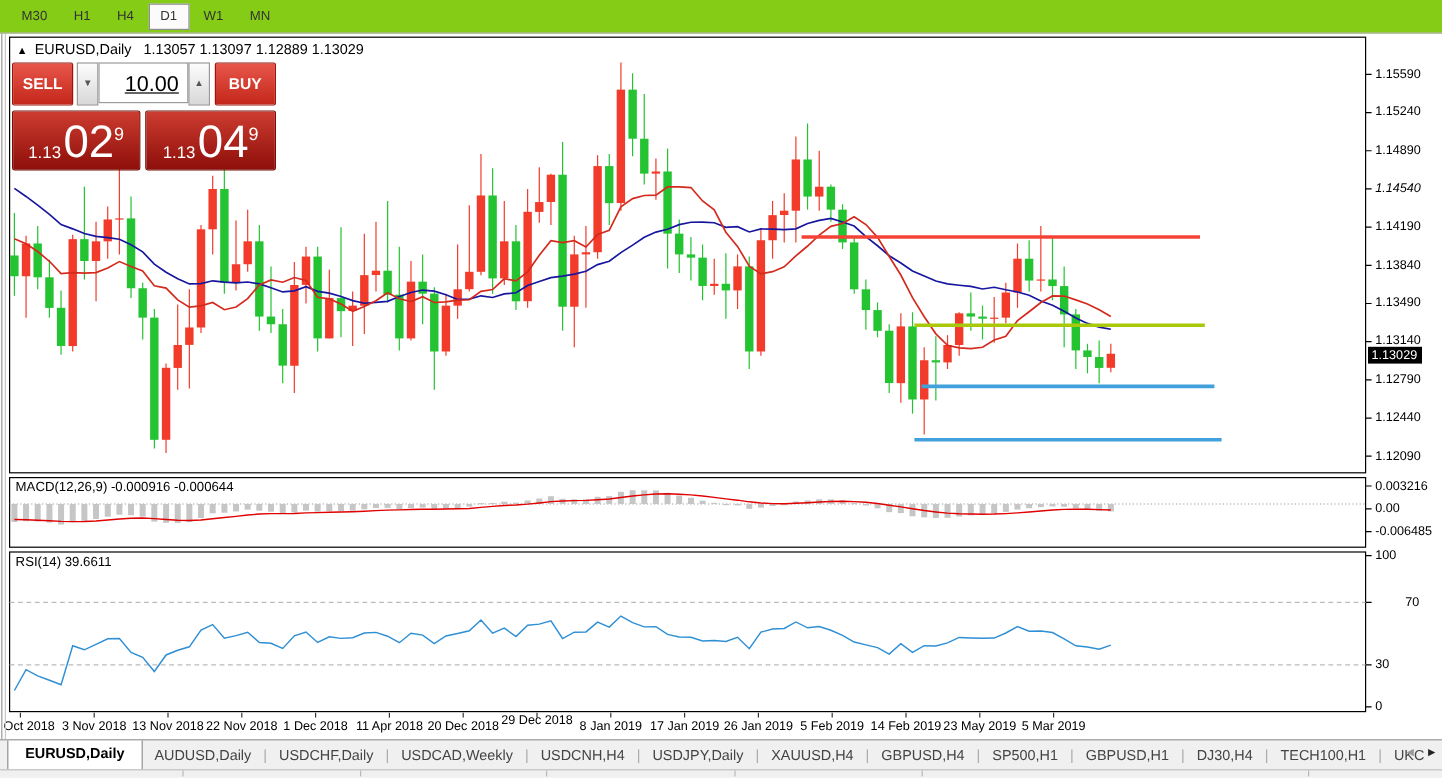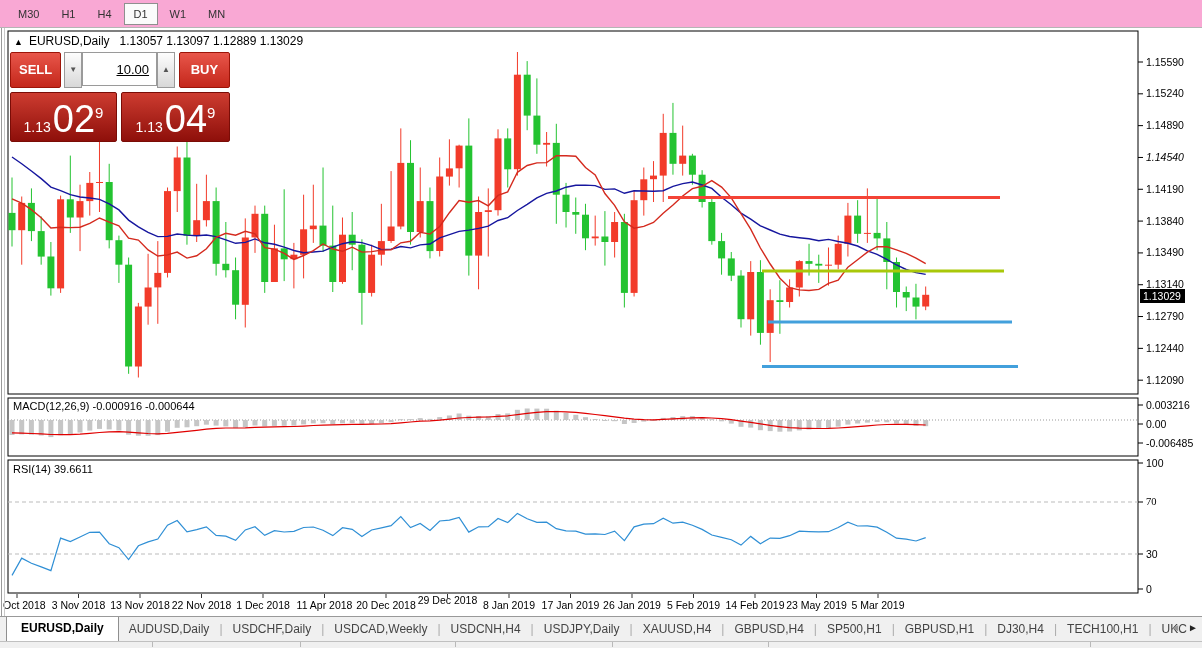--- a/index.html
+++ b/index.html
@@ -6,7 +6,7 @@
   html,body { width:1202px; height:648px; font-family:"Liberation Sans", sans-serif; background:#f0f0f0; overflow:hidden; position:relative; }
 
   
-  #tf-bar { position:absolute; left:0; top:0; width:1202px; height:28px; background:#f9a8d4; border-bottom:1px solid #b5b5b5; display:flex; align-items:center; padding-left:8px; z-index:4; }
+  #tf-bar { position:absolute; left:0; top:0; width:1202px; height:28px; background:#84cc16; border-bottom:1px solid #b5b5b5; display:flex; align-items:center; padding-left:8px; z-index:4; }
   .tf-btn { font-size:11px; color:#333; padding:4px 9px; margin-right:2px; border:1px solid transparent; cursor:default; }
   .tf-btn.active { background:#fbfbfb; border:1px solid #8f8f8f; }
 

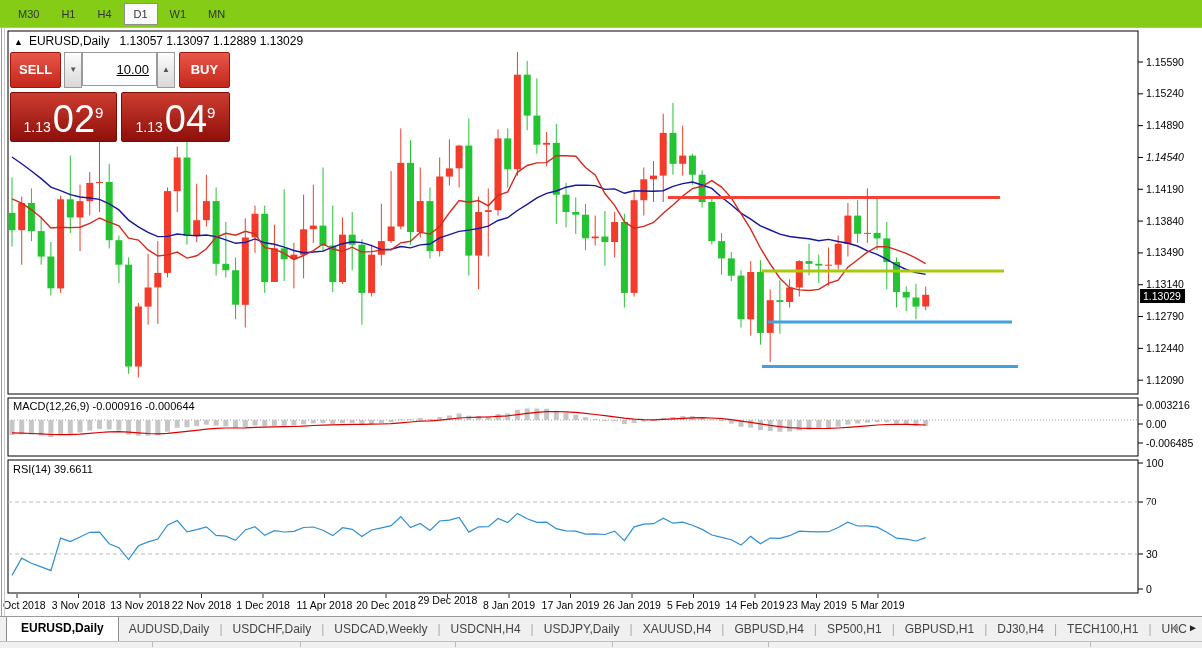--- a/index.html
+++ b/index.html
@@ -34,7 +34,7 @@
   .trade-btn { width:52px; height:36px; color:#fff; font-weight:bold; font-size:13px; text-align:center; line-height:34px; background:linear-gradient(#e8564a,#c4271b); border:1px solid #9d1408; border-radius:2px; cursor:pointer; }
   #vol-down,#vol-up { width:18px; height:36px; background:linear-gradient(#fdfdfd,#d8d8d8); border:1px solid #9a9a9a; color:#555; font-size:8px; text-align:center; line-height:34px; cursor:pointer; }
   #vol-down { margin-left:3px; }
-  #vol-field { width:76px; height:34px; background:#fff; border:1px solid #9a9a9a; font-size:13px; text-align:right; padding:0 7px; line-height:34px;text-decoration:underline; }
+  #vol-field { width:76px; height:34px; background:#fff; border:1px solid #9a9a9a; font-size:18px; text-align:right; padding:0 7px; line-height:34px;text-decoration:underline; }
   #buy-btn { margin-left:4px; }
   .quote-box { position:absolute; top:40px; height:50px; background:linear-gradient(#cd3c30,#8e0f0a); border:1px solid #7a0c06; border-radius:2px; color:#fff; display:flex; align-items:flex-end; justify-content:center; padding-bottom:5px; }
   #bid-box { left:0; width:107px; }

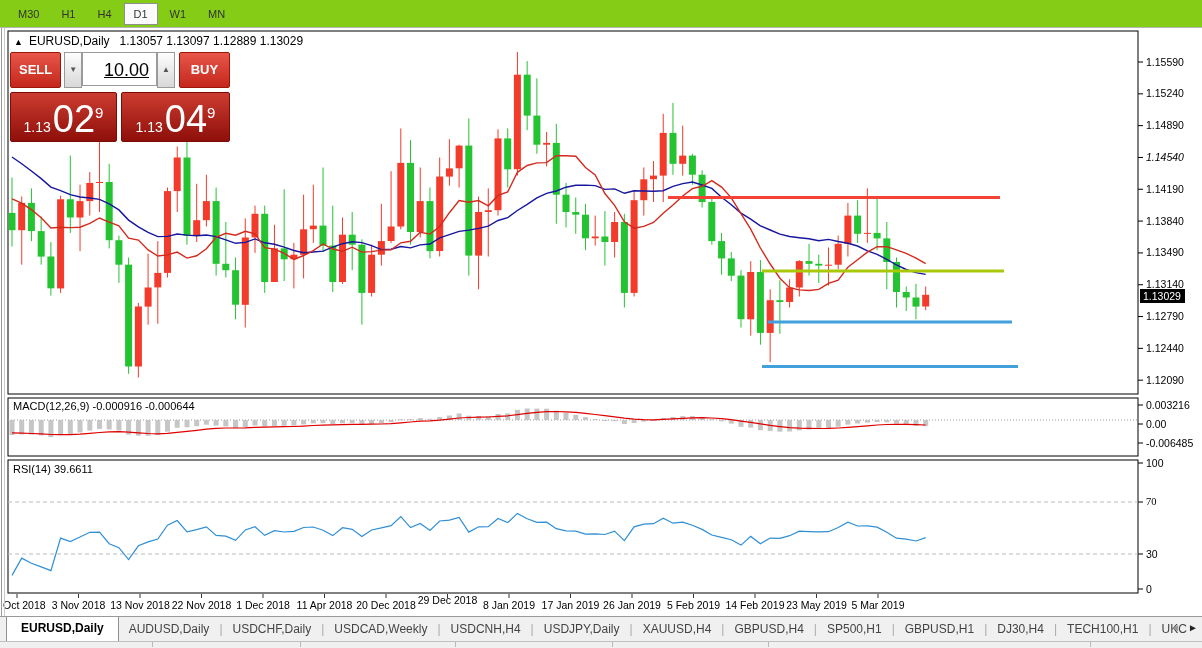--- a/index.html
+++ b/index.html
@@ -487,7 +487,7 @@
 <div class="axis-label" style="left: 1146px; top: 417.5px;">0.00</div>
 <div class="axis-label" style="left: 1146px; top: 436.5px;">-0.006485</div>
 <div class="axis-label" style="left: 1146px; top: 456.5px;">100</div>
-<div class="axis-label" style="left: 1146px; top: 495.5px; font-family: Liberation Serif, serif;">70</div>
+<div class="axis-label" style="left: 1171px; top: 495.5px;">70</div>
 <div class="axis-label" style="left: 1146px; top: 547.5px;">30</div>
 <div class="axis-label" style="left: 1146px; top: 582.5px;">0</div>
 <div class="date-label" style="left: 17px; top: 599px;">25 Oct 2018</div>

